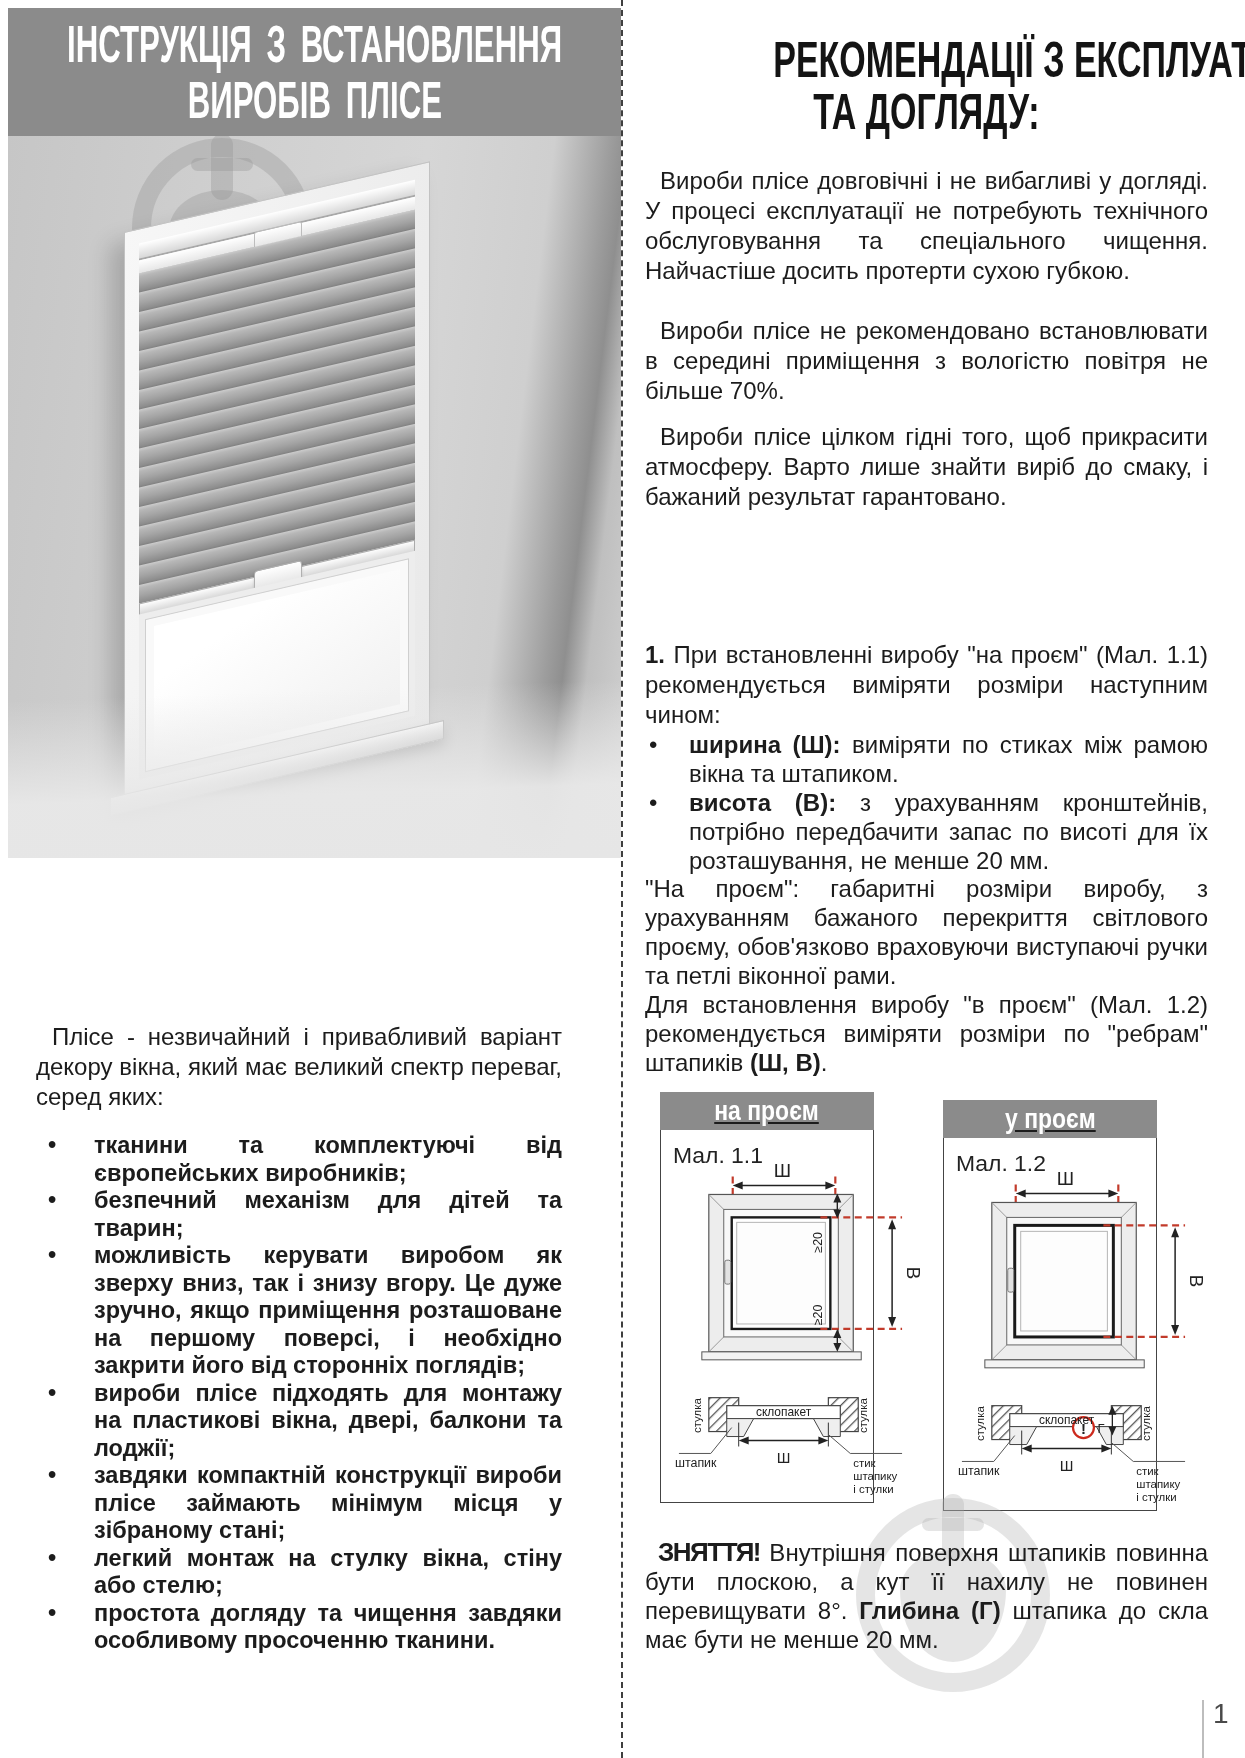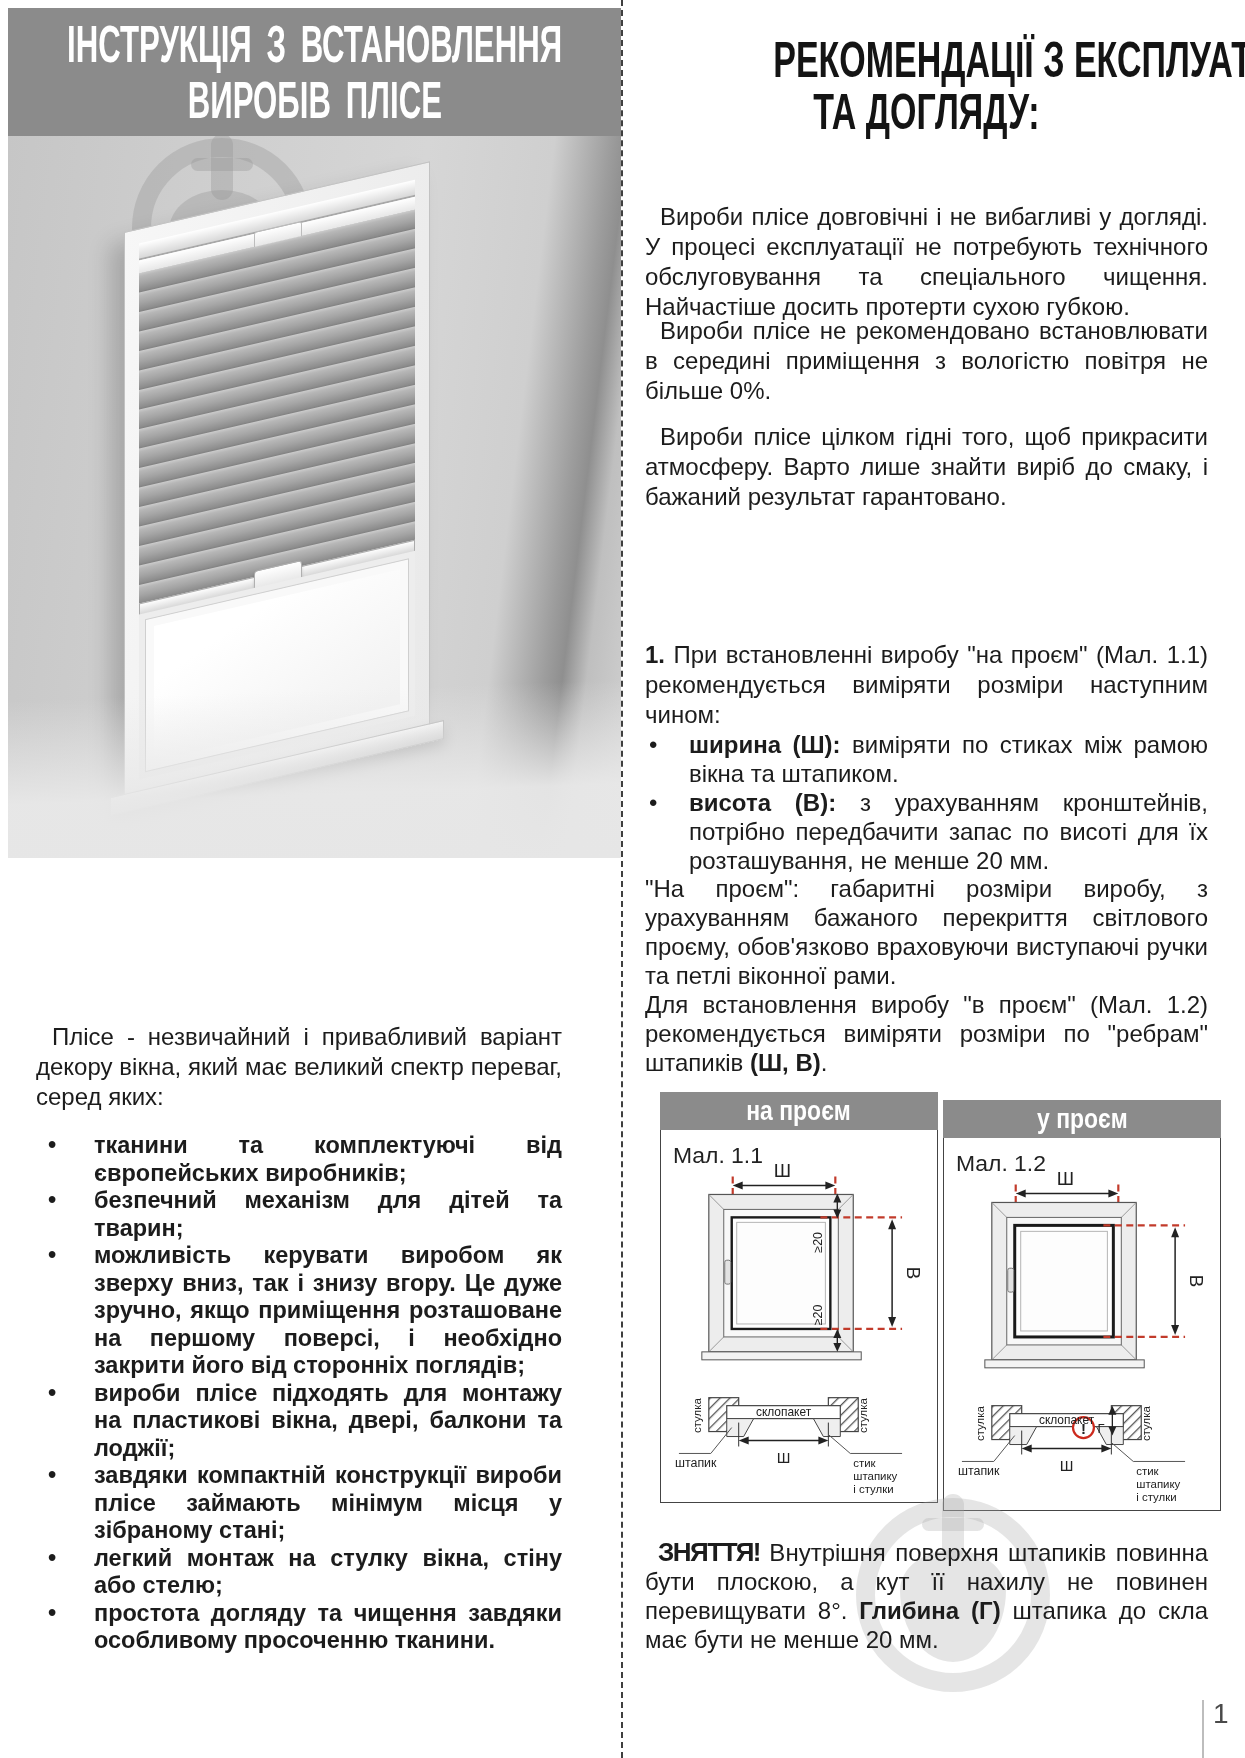--- a/index.html
+++ b/index.html
@@ -149,7 +149,7 @@
     <div><span class="cx cx68">ТА ДОГЛЯДУ:</span></div>
   </div>
 
-  <div class="rcol r-p ind r-p1" style="position:absolute;margin-top:36px;">Вироби плісе довговічні і не вибагливі у догляді. У процесі експлуатації не потребують технічного обслуговування та спеціального чищення. Найчастіше досить протерти сухою губкою.</div>
+  <div class="rcol r-p ind r-p1" style="position:absolute;">Вироби плісе довговічні і не вибагливі у догляді. У процесі експлуатації не потребують технічного обслуговування та спеціального чищення. Найчастіше досить протерти сухою губкою.</div>
   <div class="rcol r-p ind r-p2" style="position:absolute;">Вироби плісе не рекомендовано встановлювати в середині приміщення з вологістю повітря не більше 0%.</div>
   <div class="rcol r-p ind r-p3" style="position:absolute;">Вироби плісе цілком гідні того, щоб прикрасити атмосферу. Варто лише знайти виріб до смаку, і бажаний результат гарантовано.</div>
 

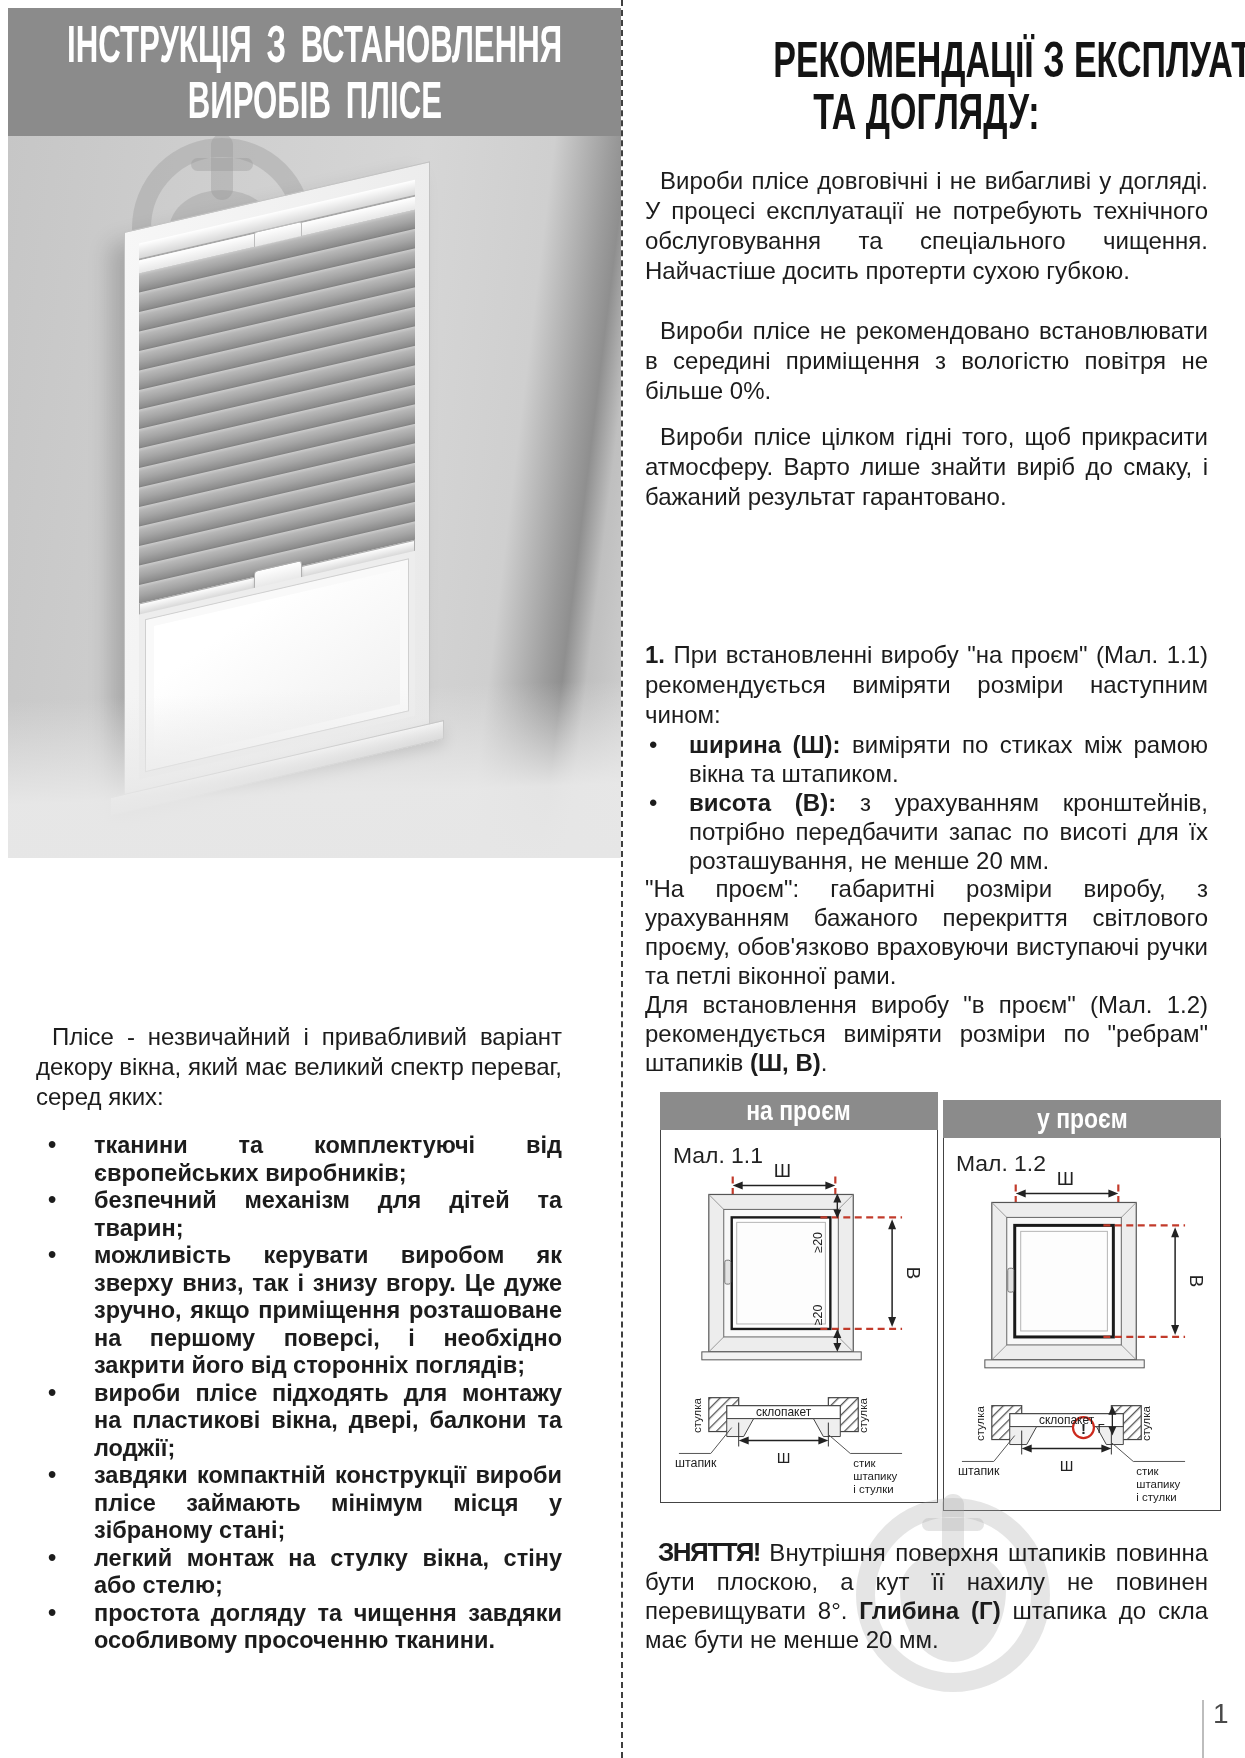--- a/index.html
+++ b/index.html
@@ -150,7 +150,7 @@
   </div>
 
   <div class="rcol r-p ind r-p1" style="position:absolute;">Вироби плісе довговічні і не вибагливі у догляді. У процесі експлуатації не потребують технічного обслуговування та спеціального чищення. Найчастіше досить протерти сухою губкою.</div>
-  <div class="rcol r-p ind r-p2" style="position:absolute;">Вироби плісе не рекомендовано встановлювати в середині приміщення з вологістю повітря не більше 0%.</div>
+  <div class="rcol r-p ind r-p2" style="position:absolute;">Вироби плісе не рекомендовано встановлювати в середині приміщення з вологістю повітря не більше 70%.</div>
   <div class="rcol r-p ind r-p3" style="position:absolute;">Вироби плісе цілком гідні того, щоб прикрасити атмосферу. Варто лише знайти виріб до смаку, і бажаний результат гарантовано.</div>
 
 

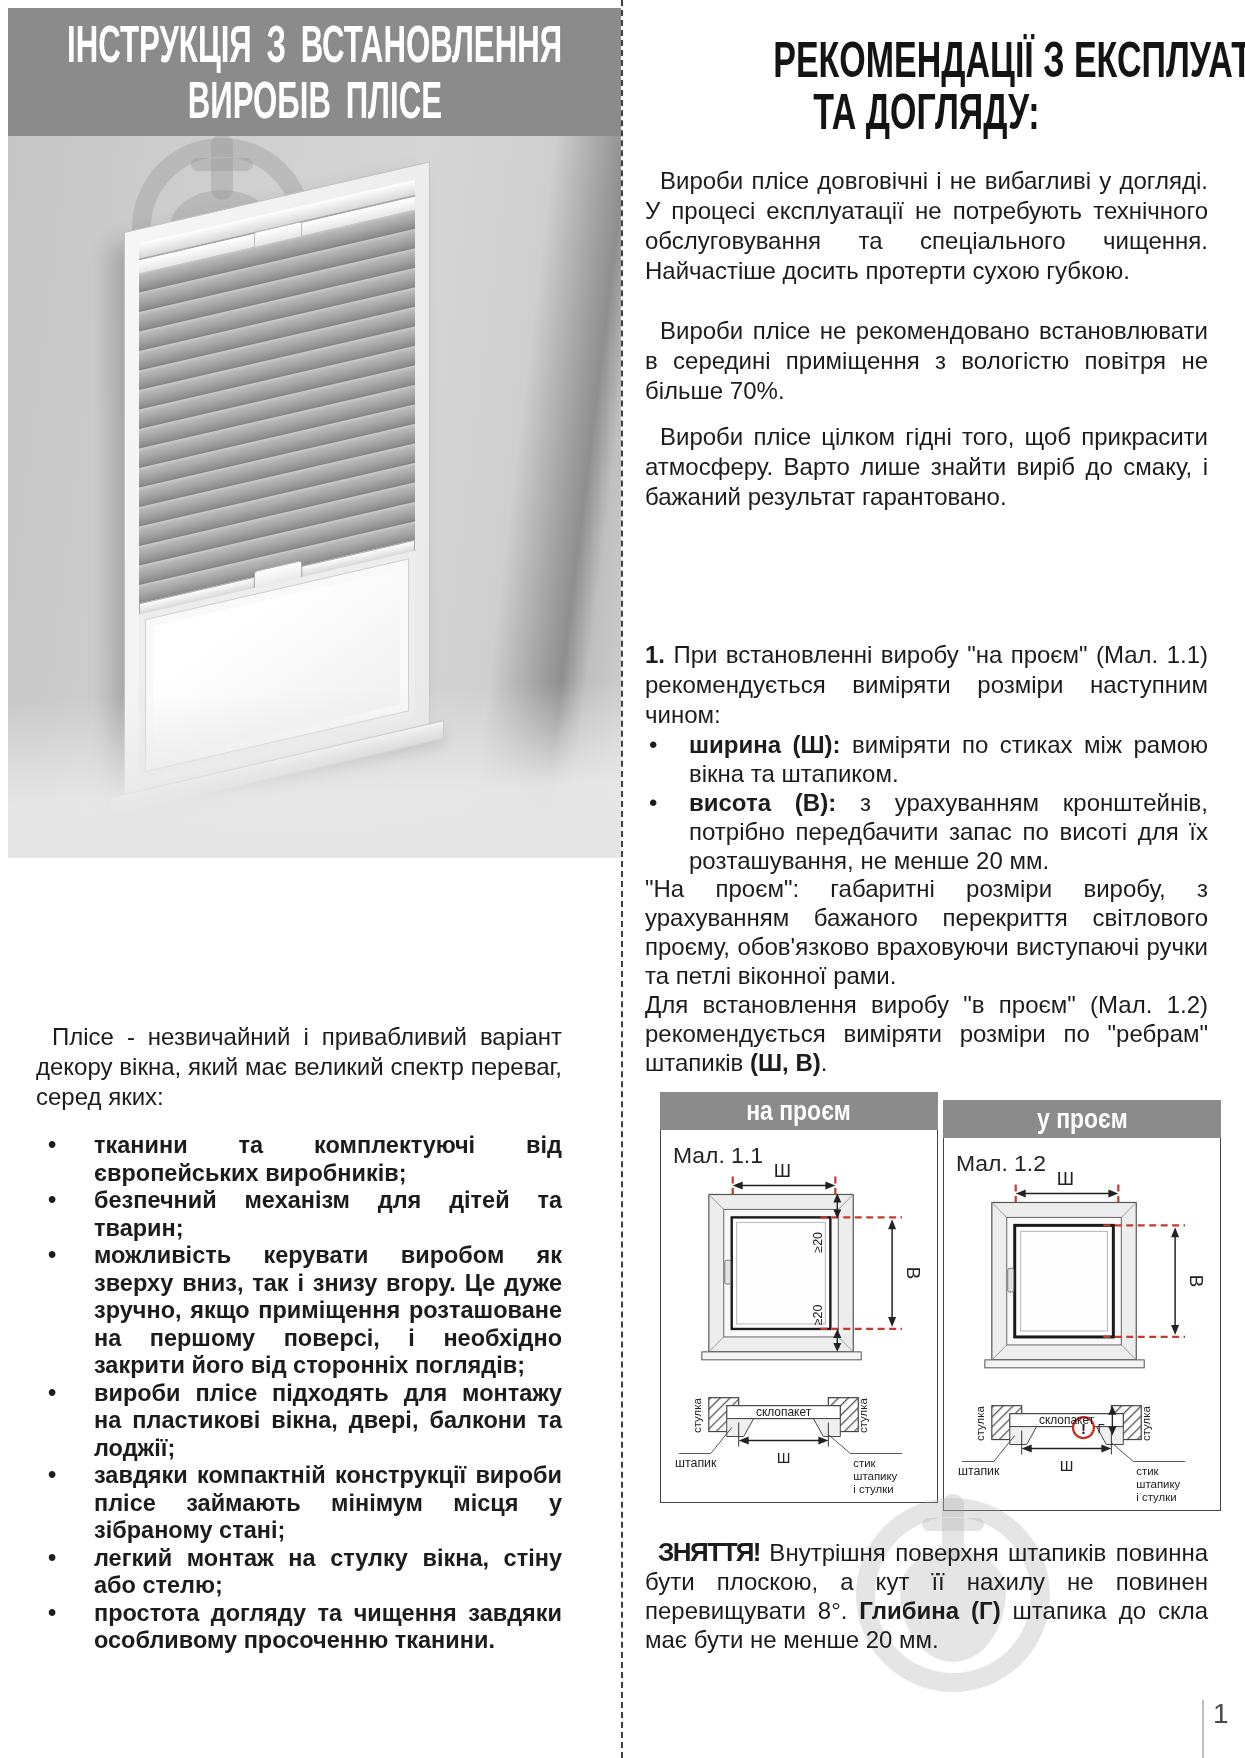--- a/index.html
+++ b/index.html
@@ -81,7 +81,7 @@
   b.bseg{font-weight:700;}
 
   
-  .diag{position:absolute;top:1092px;width:278px;}
+  .diag{position:absolute;top:1092px;width:214px;text-decoration:underline;}
   .diag1{left:660px;} .diag2{left:943px;margin-top:8px;}
   .diag-header{height:38px;background:#8b8b8b;color:#ffffff;font-weight:700;font-size:27px;
                display:flex;align-items:center;justify-content:center;}

